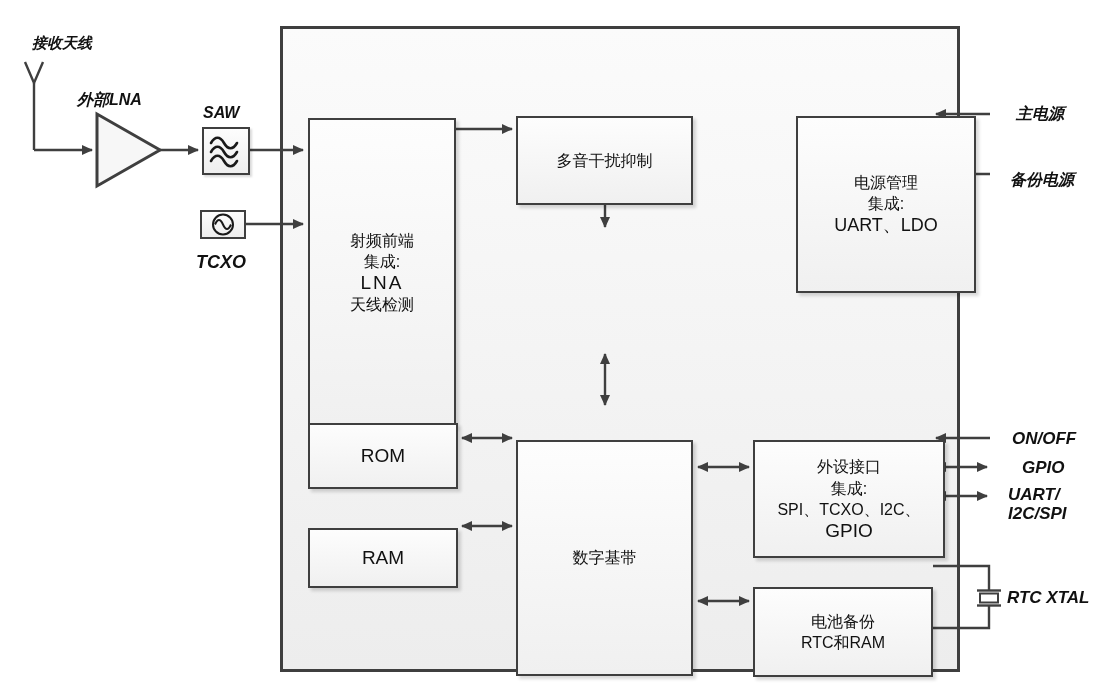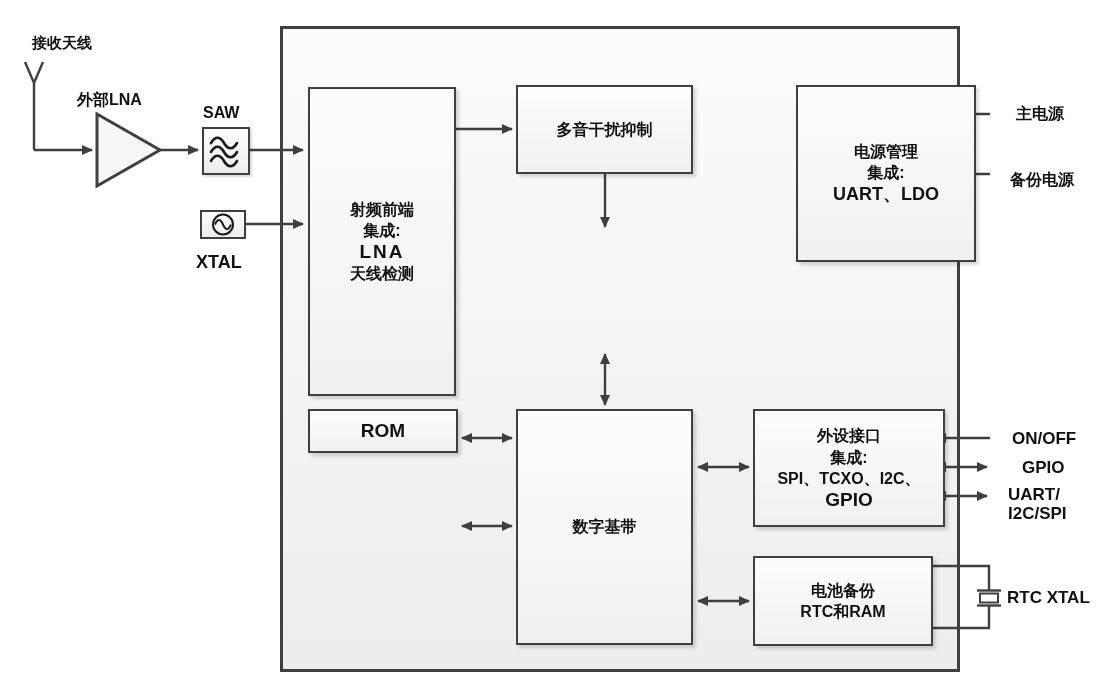--- a/index.html
+++ b/index.html
@@ -22,7 +22,7 @@
     font-weight:bold;font-size:16px;line-height:1.32;text-align:center;
   }
   .blk .lat{font-size:19px;line-height:1.15;}
-  .lbl{position:absolute;font-weight:bold;font-size:16px;white-space:nowrap;}
+  .lbl{position:absolute;font-weight:bold;font-size:16px;white-space:nowrap;font-style:italic;}
   .two-line{text-align:left;line-height:1.1;font-size:17px;}
   .icnbox{
     position:absolute;box-sizing:border-box;border:2.5px solid #3f3f3f;

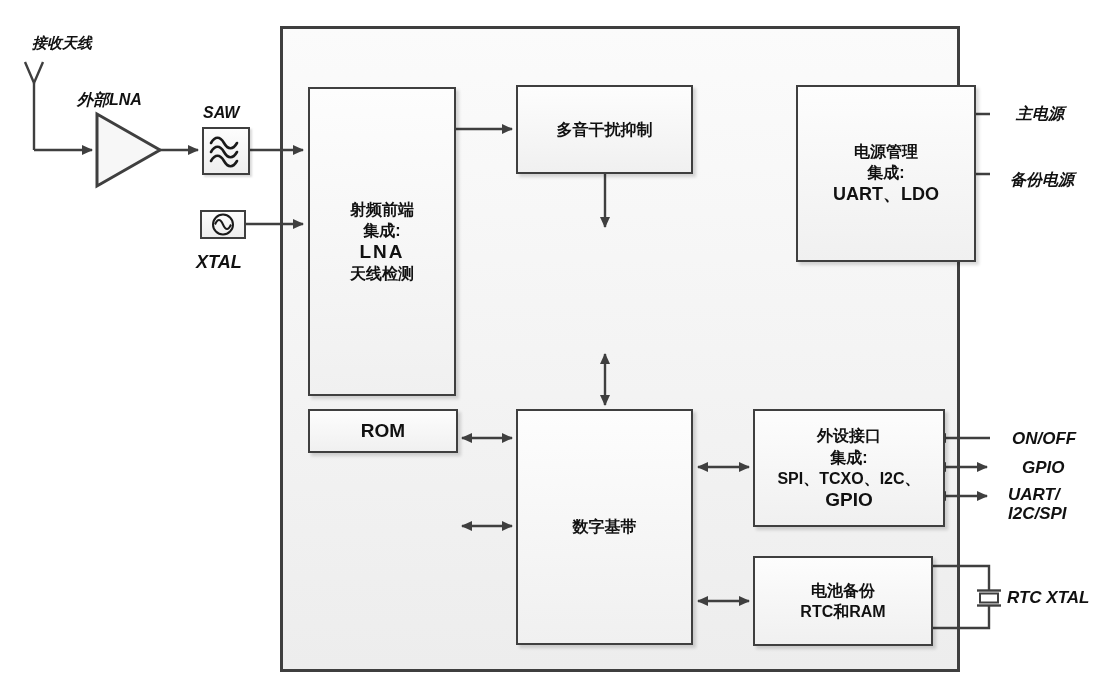--- a/index.html
+++ b/index.html
@@ -19,7 +19,7 @@
     background:linear-gradient(180deg,#fdfdfd 0%,#f0f0f0 100%);
     box-shadow:3px 3px 3px rgba(0,0,0,0.15);
     display:flex;flex-direction:column;align-items:center;justify-content:center;
-    font-weight:bold;font-size:16px;line-height:1.32;text-align:center;
+    font-weight:normal;font-size:16px;line-height:1.32;text-align:center;margin-top:31px;
   }
   .blk .lat{font-size:19px;line-height:1.15;}
   .lbl{position:absolute;font-weight:bold;font-size:16px;white-space:nowrap;font-style:italic;}

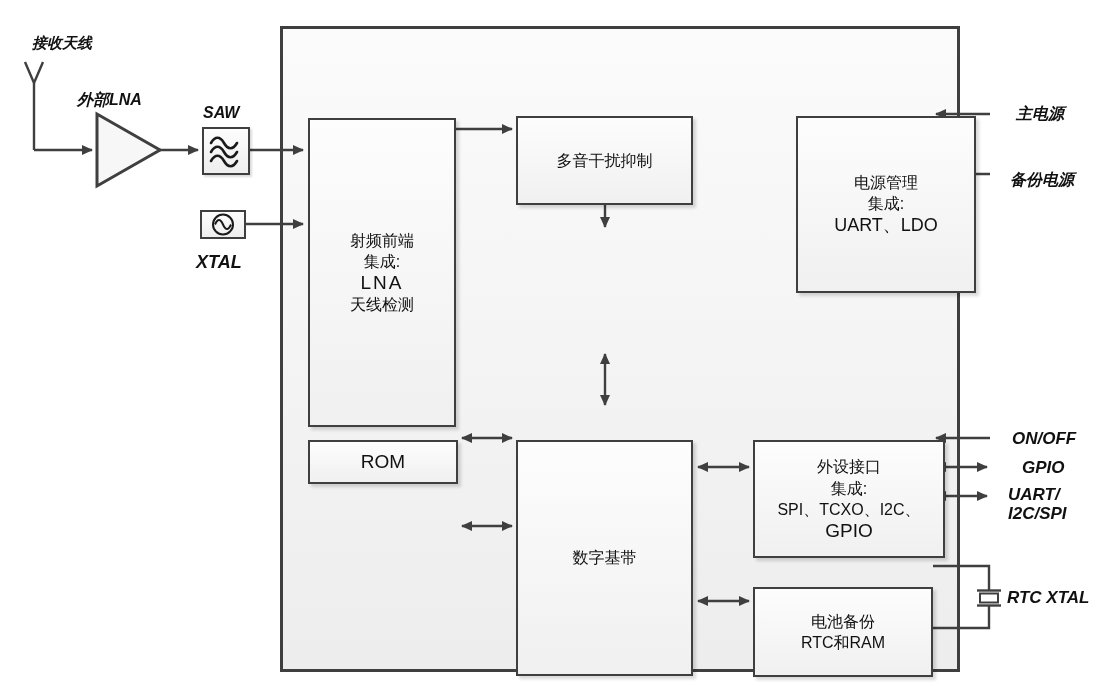--- a/index.html
+++ b/index.html
@@ -158,7 +158,7 @@
   <div class="lbl" style="left:32px;top:34px;font-size:15px">接收天线</div>
   <div class="lbl" style="left:77px;top:90px">外部LNA</div>
   <div class="lbl lat" style="left:203px;top:104px">SAW</div>
-  <div class="lbl" style="left:196px;top:252px;font-size:18px">XTAL</div>
+  <div class="lbl" style="left:196px;top:252px;font-size:18px">TCXO</div>
 
   <div class="lbl" style="left:1016px;top:104px">主电源</div>
   <div class="lbl" style="left:1010px;top:170px">备份电源</div>

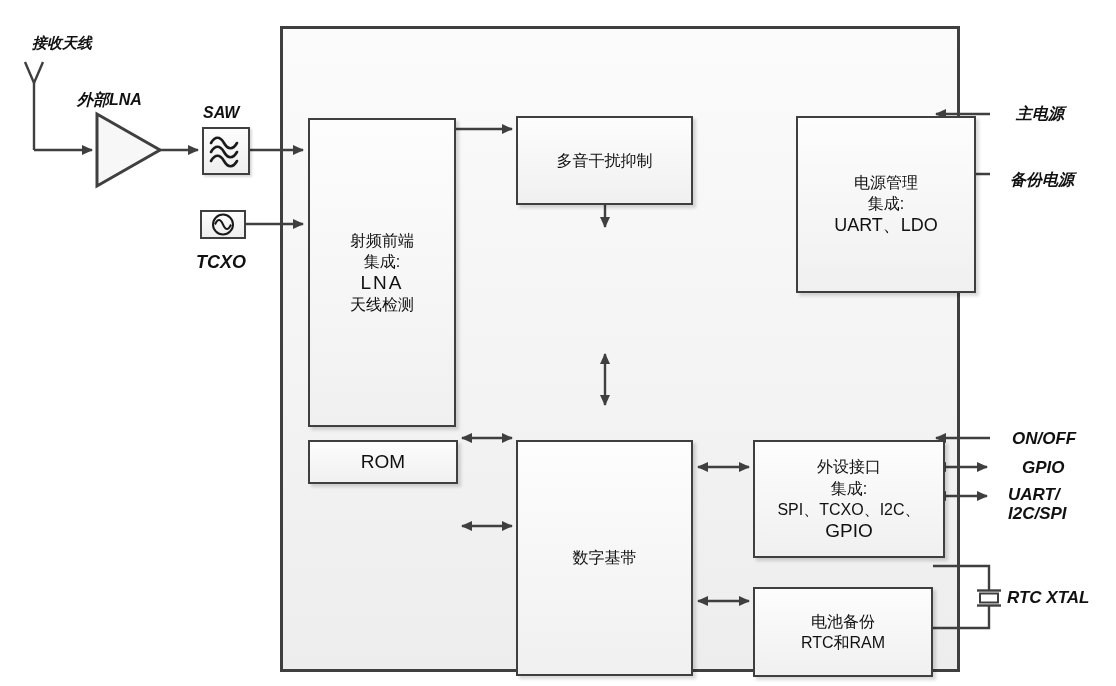--- a/index.html
+++ b/index.html
@@ -134,7 +134,7 @@
   </div>
 
 
-  <div class="blk" style="left:308px;top:409px;width:150px;height:44px">
+  <div class="blk" style="left:308px;top:392px;width:150px;height:66px">
     <div class="lat">ROM</div>
   </div>
 

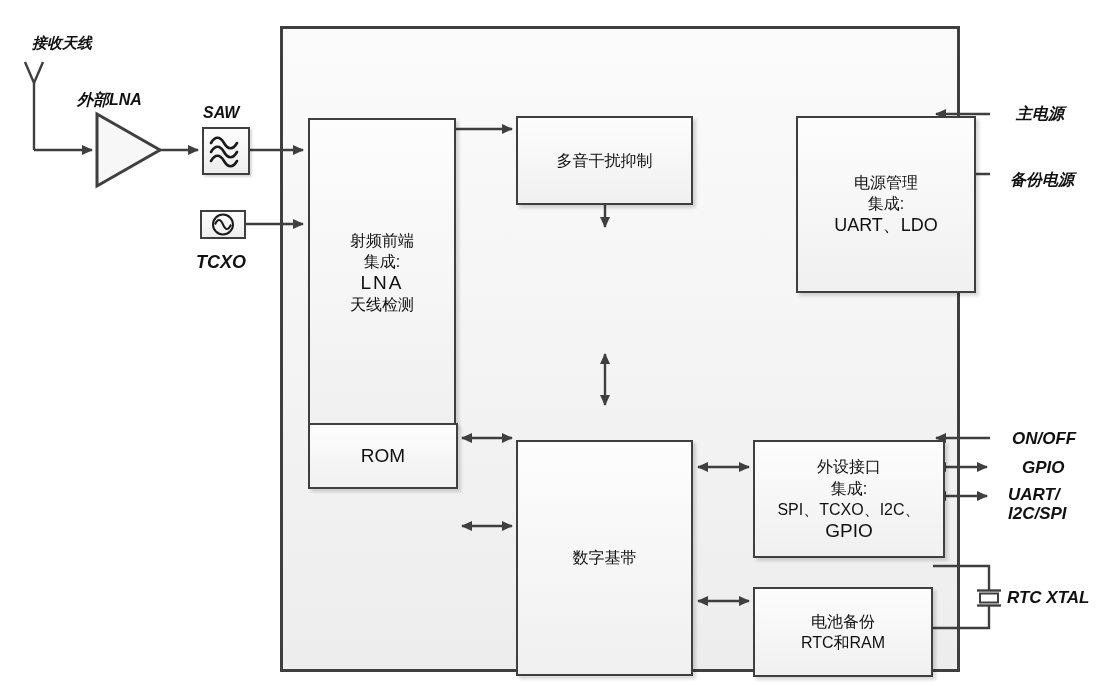--- a/index.html
+++ b/index.html
@@ -138,6 +138,9 @@
     <div class="lat">ROM</div>
   </div>
 
+  <div class="blk" style="left:308px;top:497px;width:150px;height:60px">
+    <div class="lat">RAM</div>
+  </div>
 
   <div class="blk" style="left:516px;top:409px;width:177px;height:236px">
     <div>数字基带</div>

